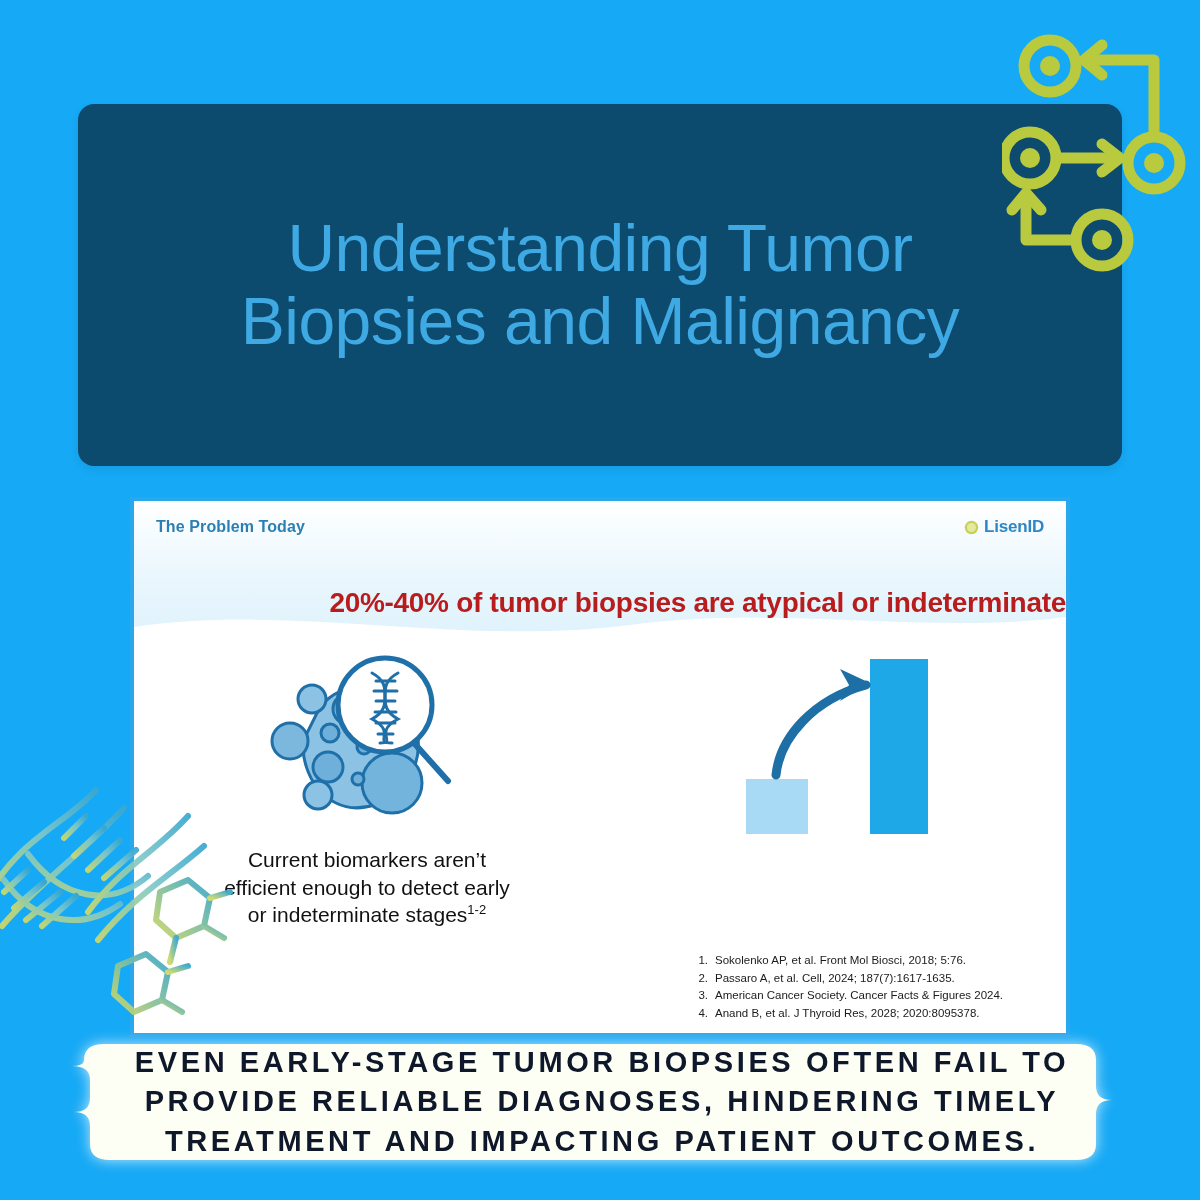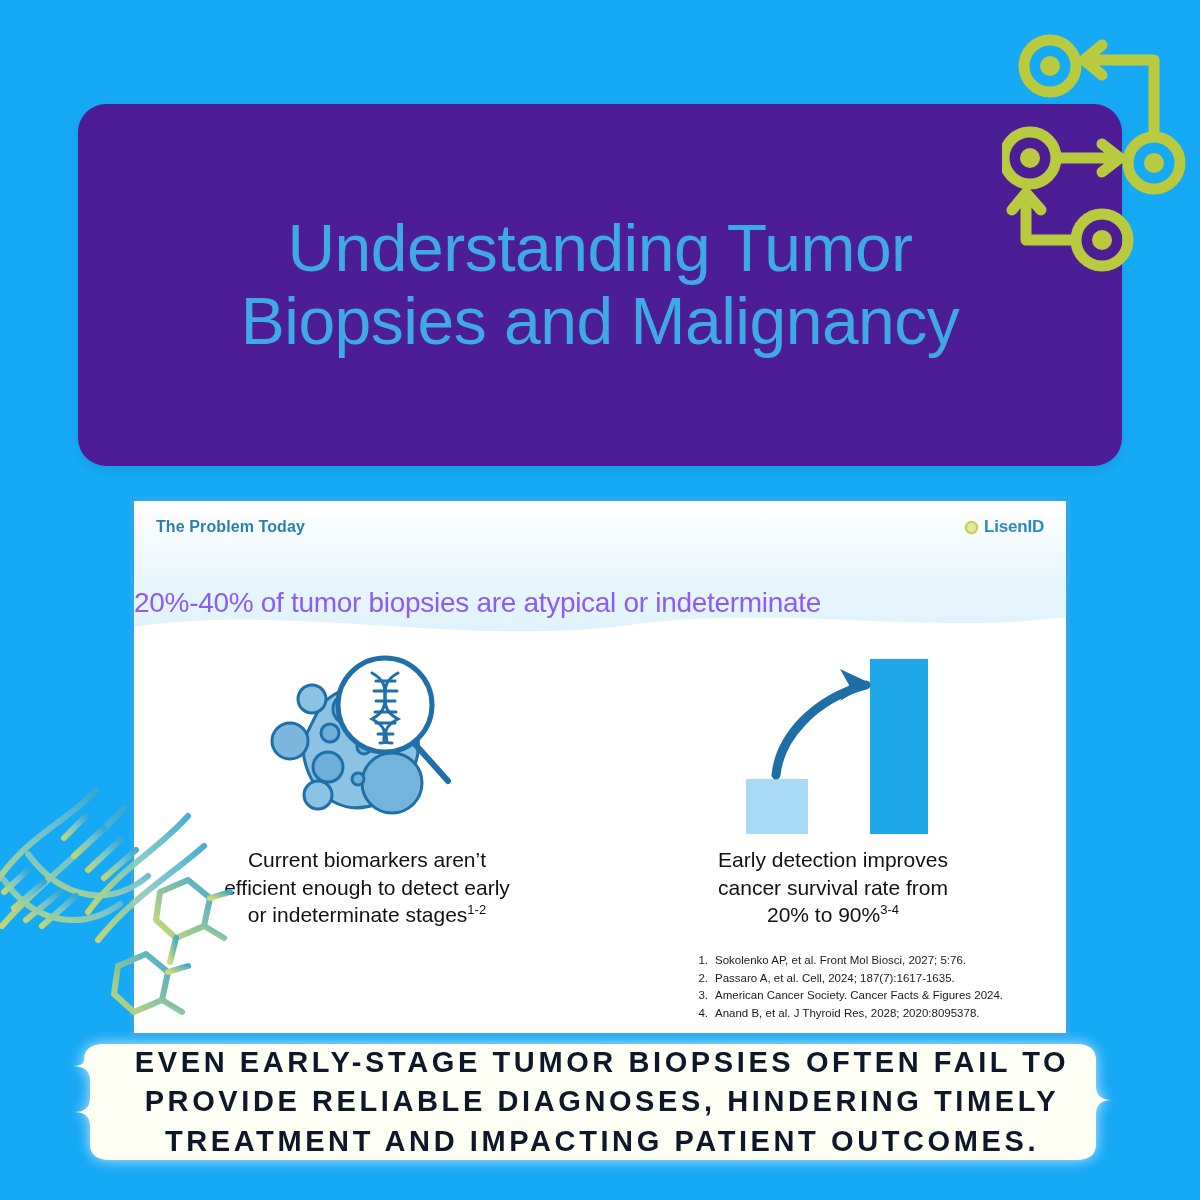--- a/index.html
+++ b/index.html
@@ -45,8 +45,8 @@
     top: 104px;
     width: 1044px;
     height: 362px;
-    background: #4c1d95;
-    border-radius: 28px;
+    background: #0c4a6e;
+    border-radius: 16px;
     box-shadow: 0 4px 10px rgba(0,0,0,0.07);
     display: flex;
     align-items: center;

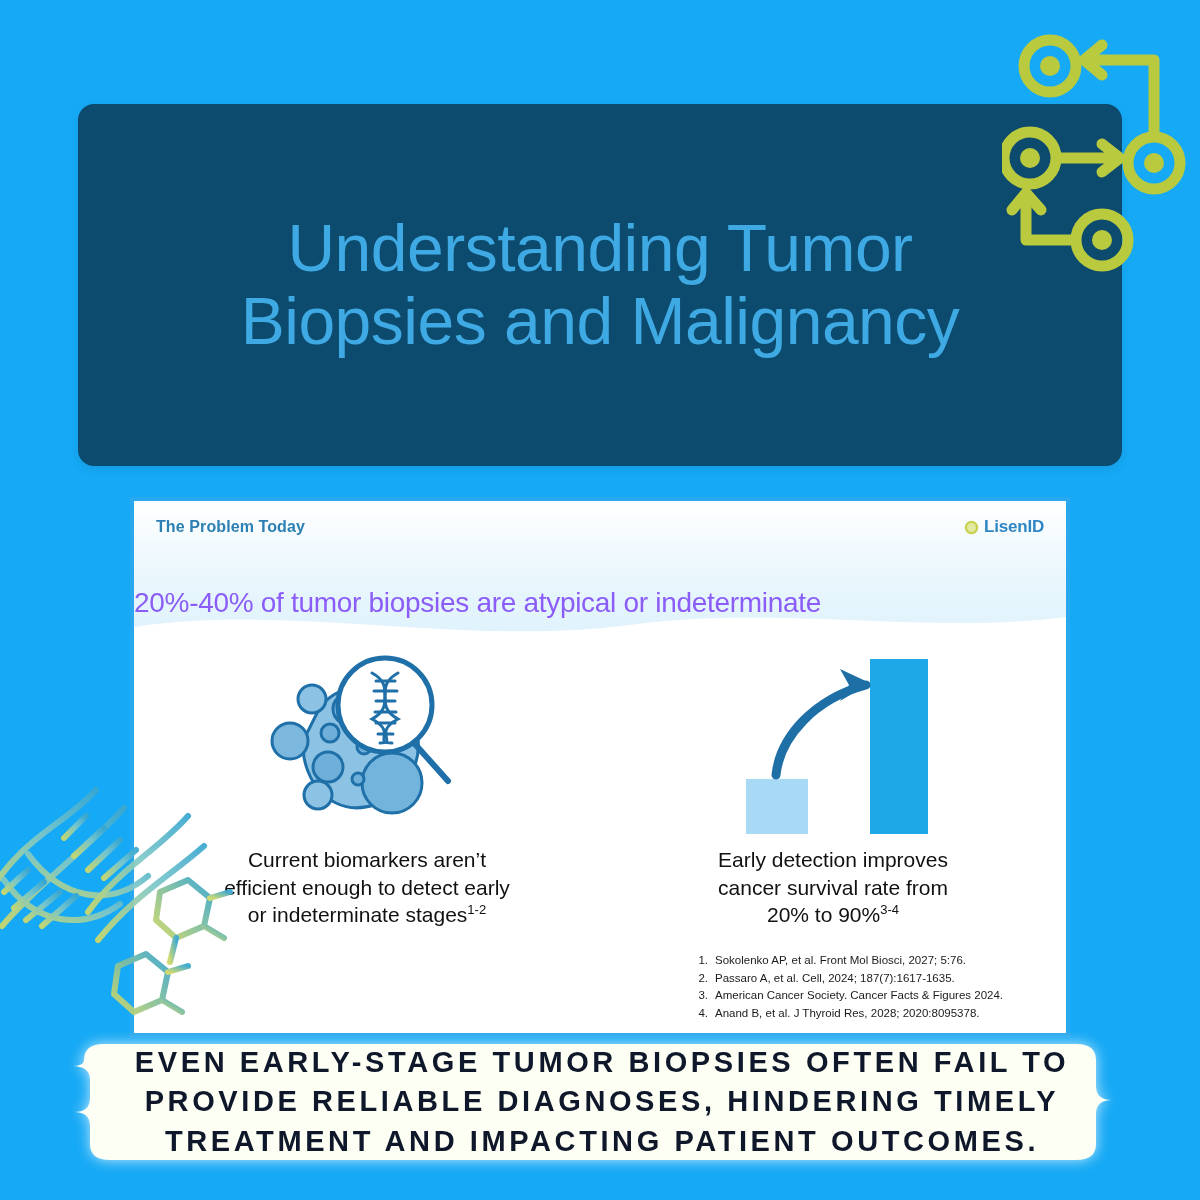--- a/index.html
+++ b/index.html
@@ -126,10 +126,10 @@
     position: absolute;
     top: 86px;
     left: 0; right: 0;
-    text-align: left;
-    color: #8b5cf6;
+    text-align: right;
+    color: #b91c1c;
     font-size: 28px;
-    font-weight: normal;
+    font-weight: bold;
     letter-spacing: -0.3px;
   }
 

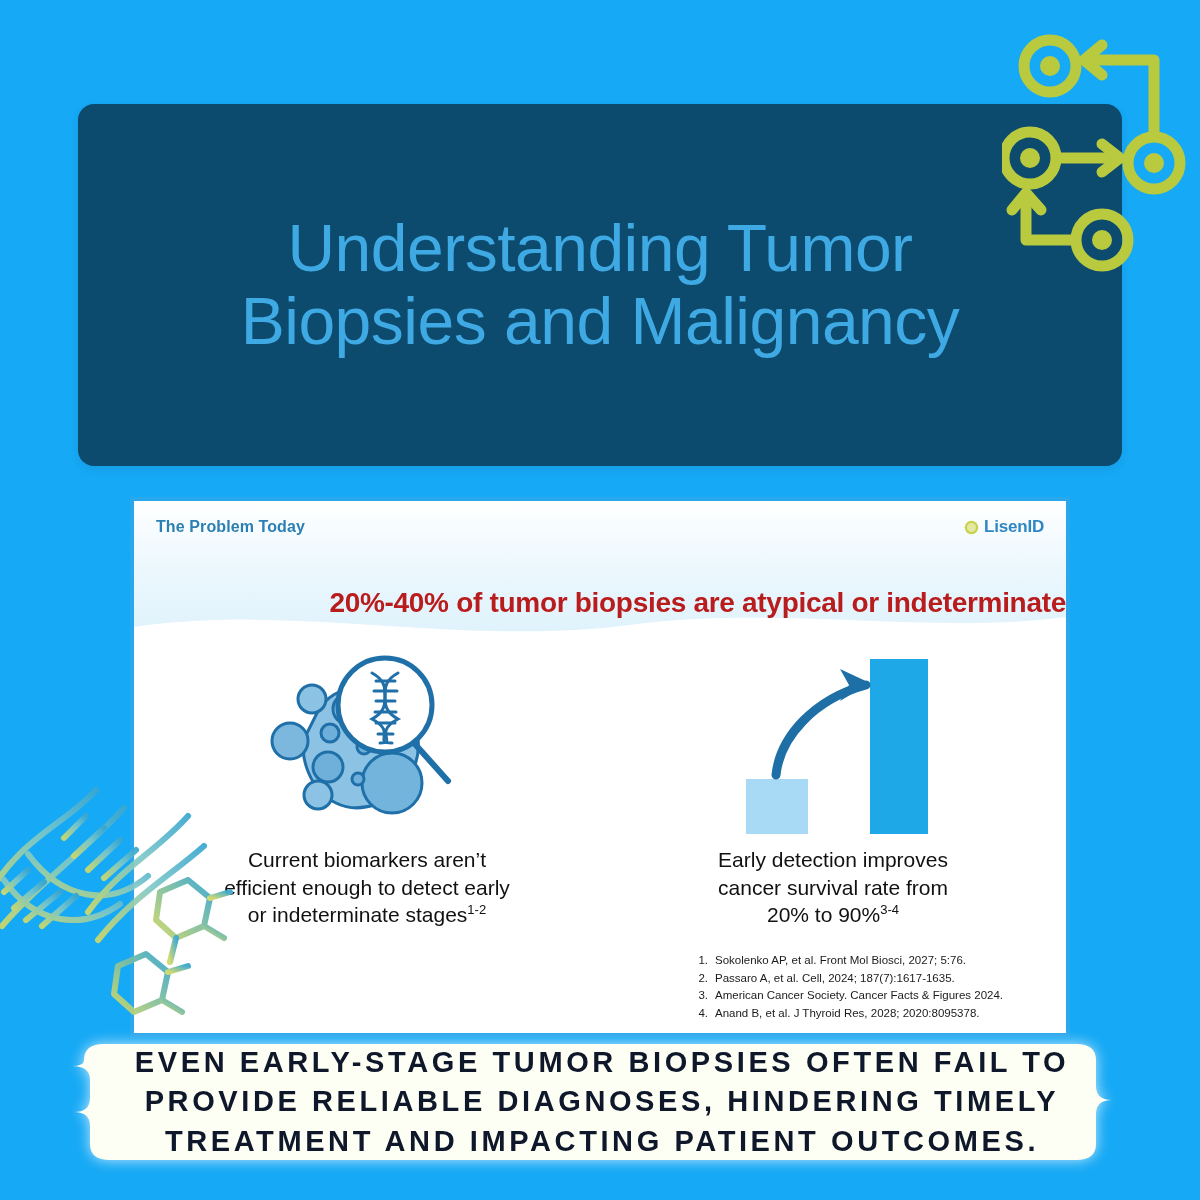--- a/index.html
+++ b/index.html
@@ -370,9 +370,6 @@
           <path d="M122 18 L152 32 L122 50 L131 34 Z" fill="#1d6fa6"></path>
         </svg>
       </div>
-      <div class="col-caption"><span>Early detection improves
-cancer survival rate from
-20% to 90%</span><sup>3-4</sup></div>
     </div>
 
   </div>

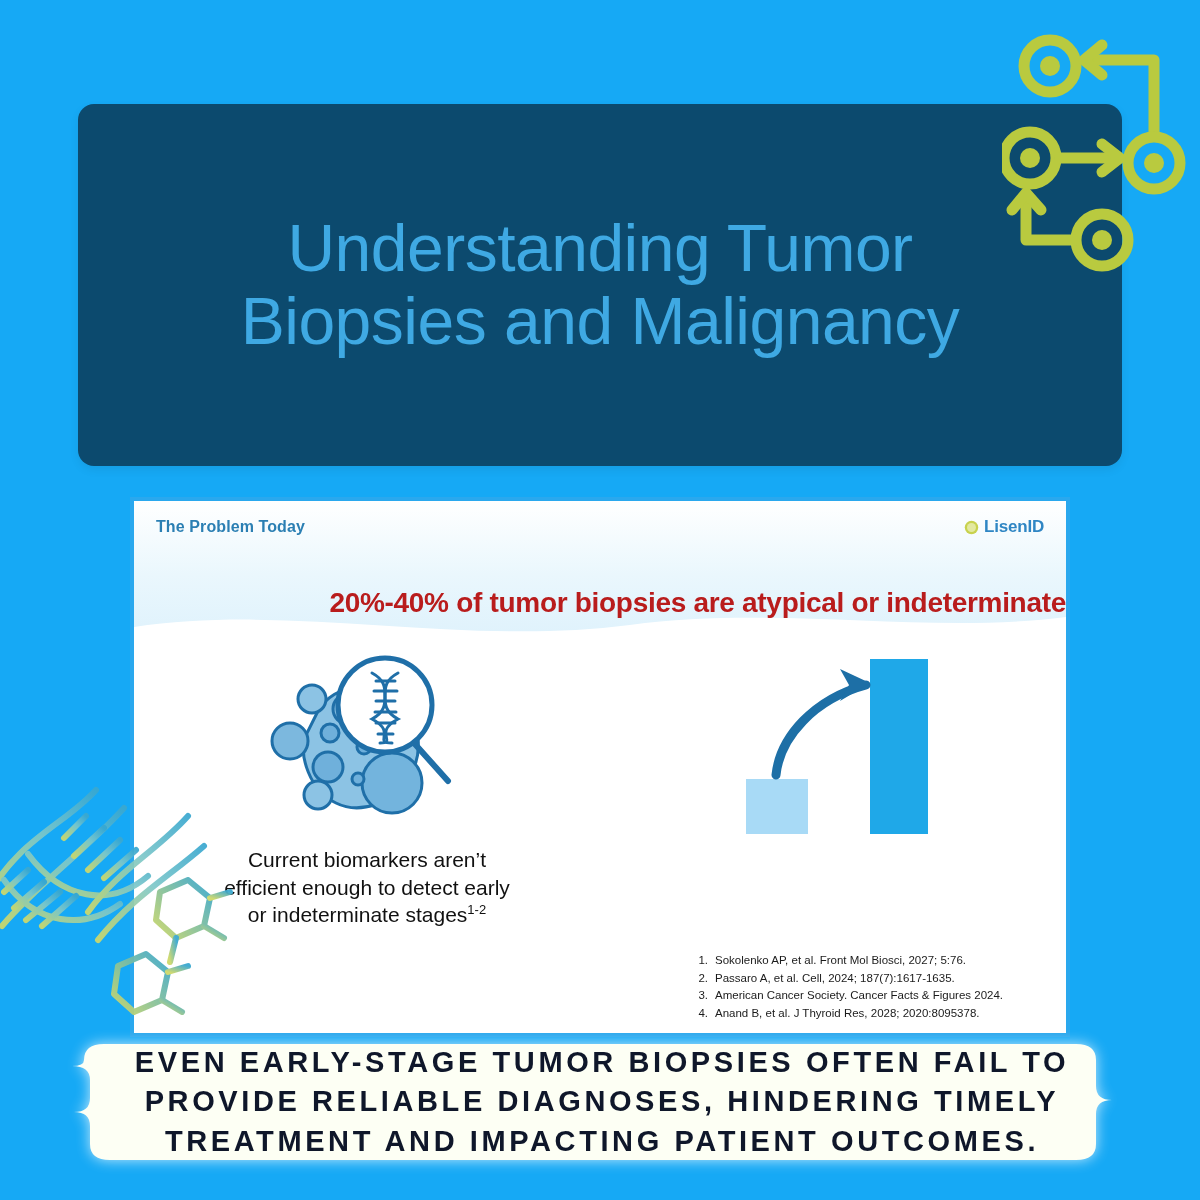--- a/index.html
+++ b/index.html
@@ -377,7 +377,7 @@
   <div class="refs">
     <div class="ref-row">
       <span class="ref-num">1.</span>
-      <span class="ref-text">Sokolenko AP, et al. Front Mol Biosci, 2027; 5:76.</span>
+      <span class="ref-text">Sokolenko AP, et al. Front Mol Biosci, 2018; 5:76.</span>
     </div>
     <div class="ref-row">
       <span class="ref-num">2.</span>

